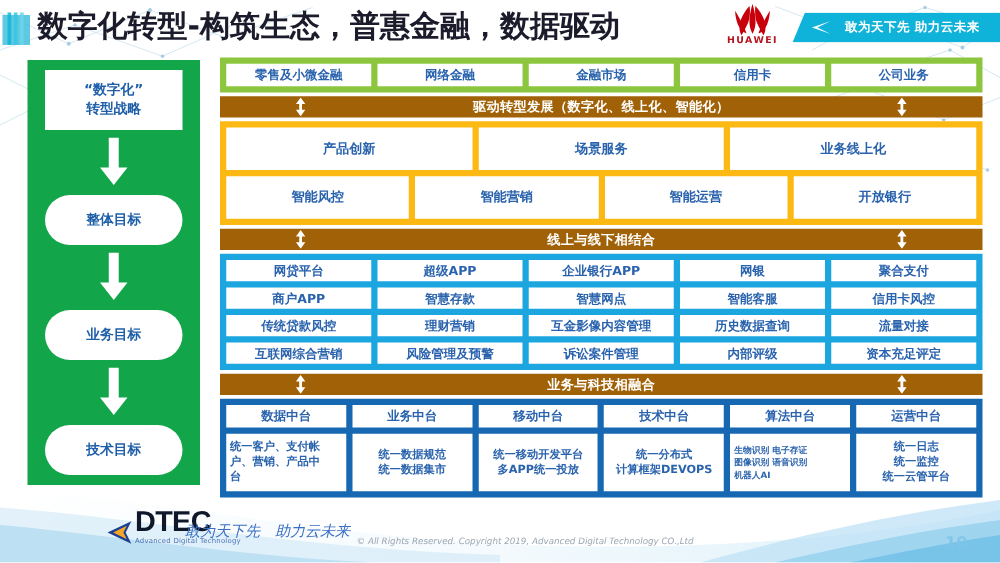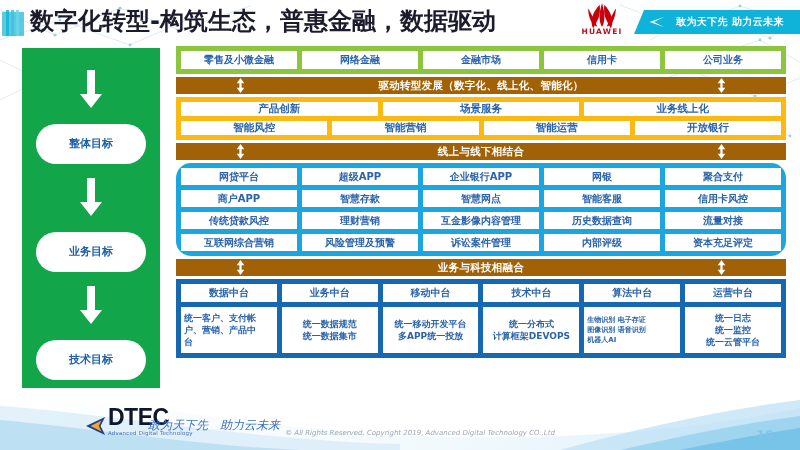--- a/index.html
+++ b/index.html
@@ -228,6 +228,10 @@
 
 <div class="left-col">
 
+  <div class="lc-box h2">
+    <span class="ln">“数字化”</span>
+    <span class="ln">转型战略</span>
+  </div>
 
   <div class="lc-arrow">
     <svg width="26" height="40" viewBox="0 0 26 40">

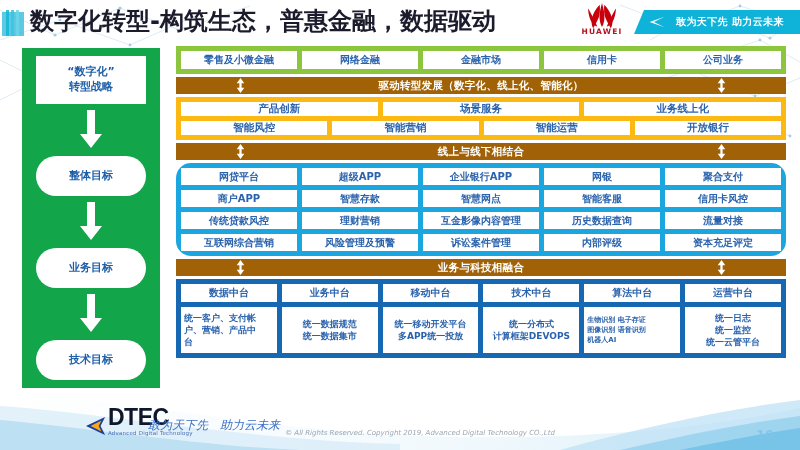--- a/index.html
+++ b/index.html
@@ -97,7 +97,7 @@
     display:flex; align-items:center; justify-content:center;
     height:18px; white-space:nowrap;
   }
-  .band-yellow .card { height:14px; font-size:10.5px;text-align:right; }
+  .band-yellow .card { height:34px; font-size:10.5px;text-align:right; }
   .band-cyan .card { height:17px; }
   .band-navy .card.head { height:18px; }
   .band-navy .card.body {

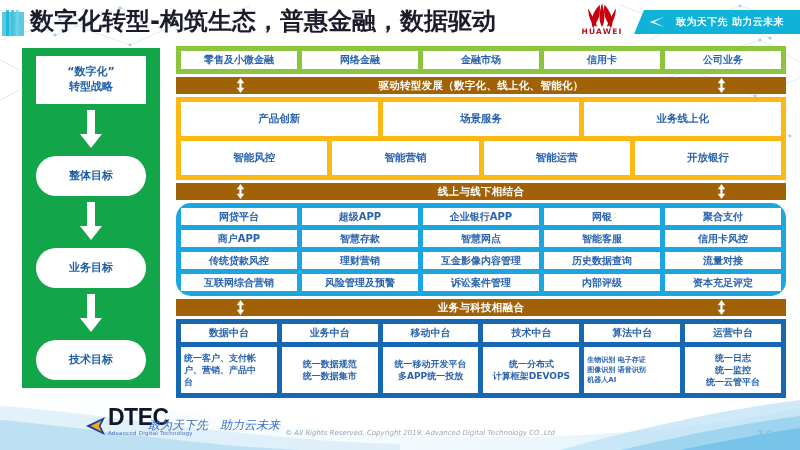--- a/index.html
+++ b/index.html
@@ -85,7 +85,7 @@
   .band { padding:5px; }
   .band-green  { background:#8cc63f; }
   .band-yellow { background:#fdb913; }
-  .band-cyan   { background:#1ba6e0;border-radius:15px; }
+  .band-cyan   { background:#1ba6e0; }
   .band-navy   { background:#1668b3; }
 
   .band-row { display:flex; gap:5px; }

